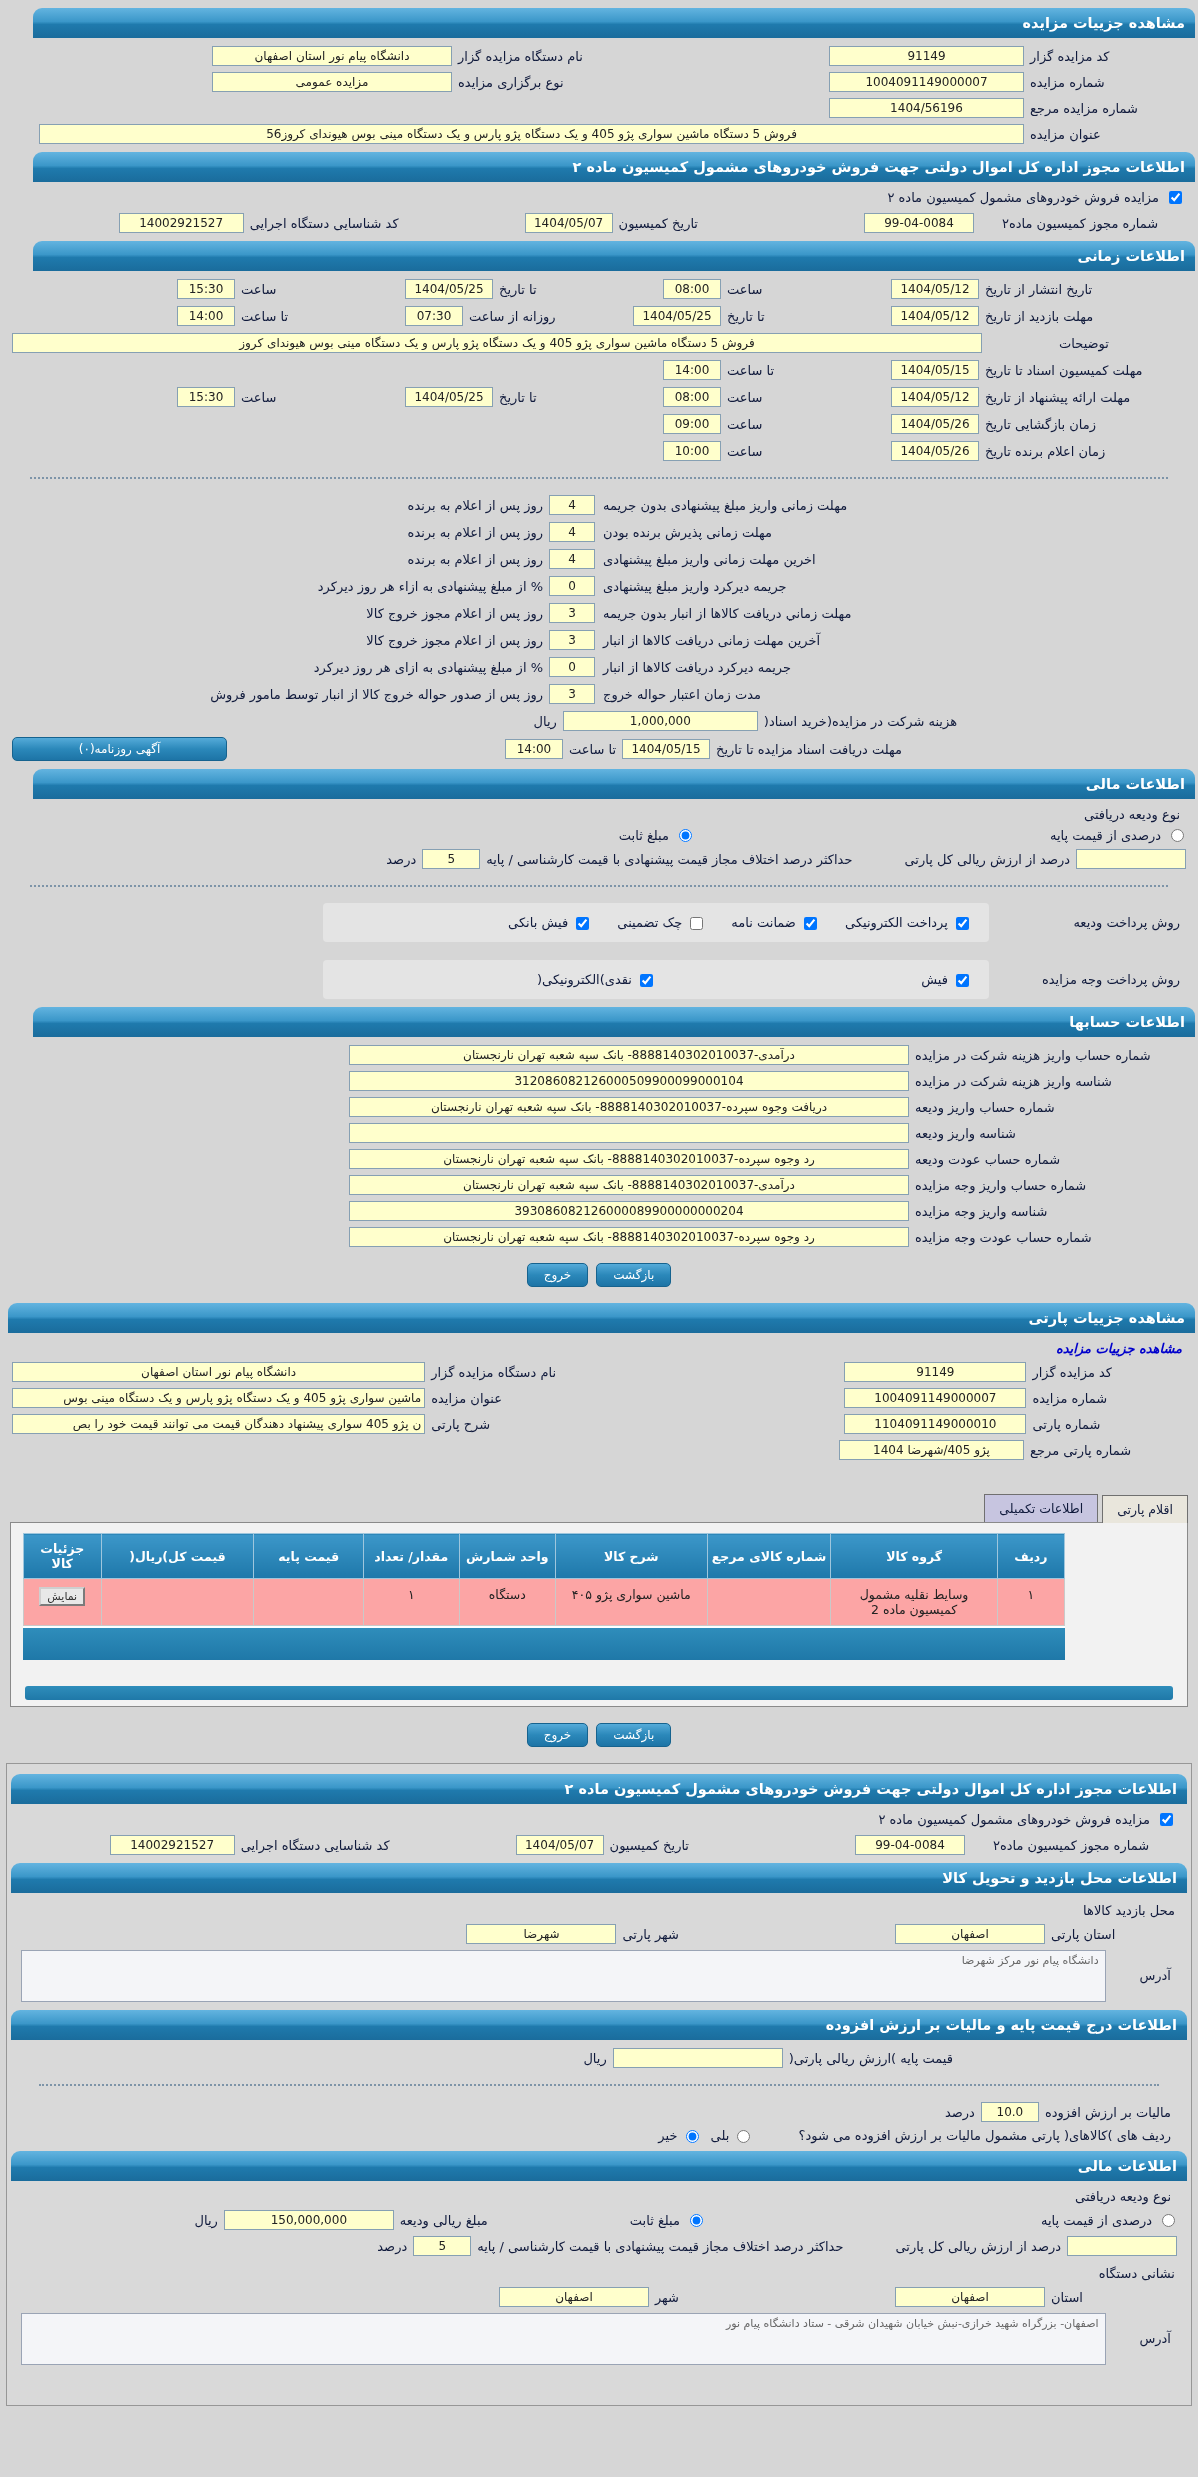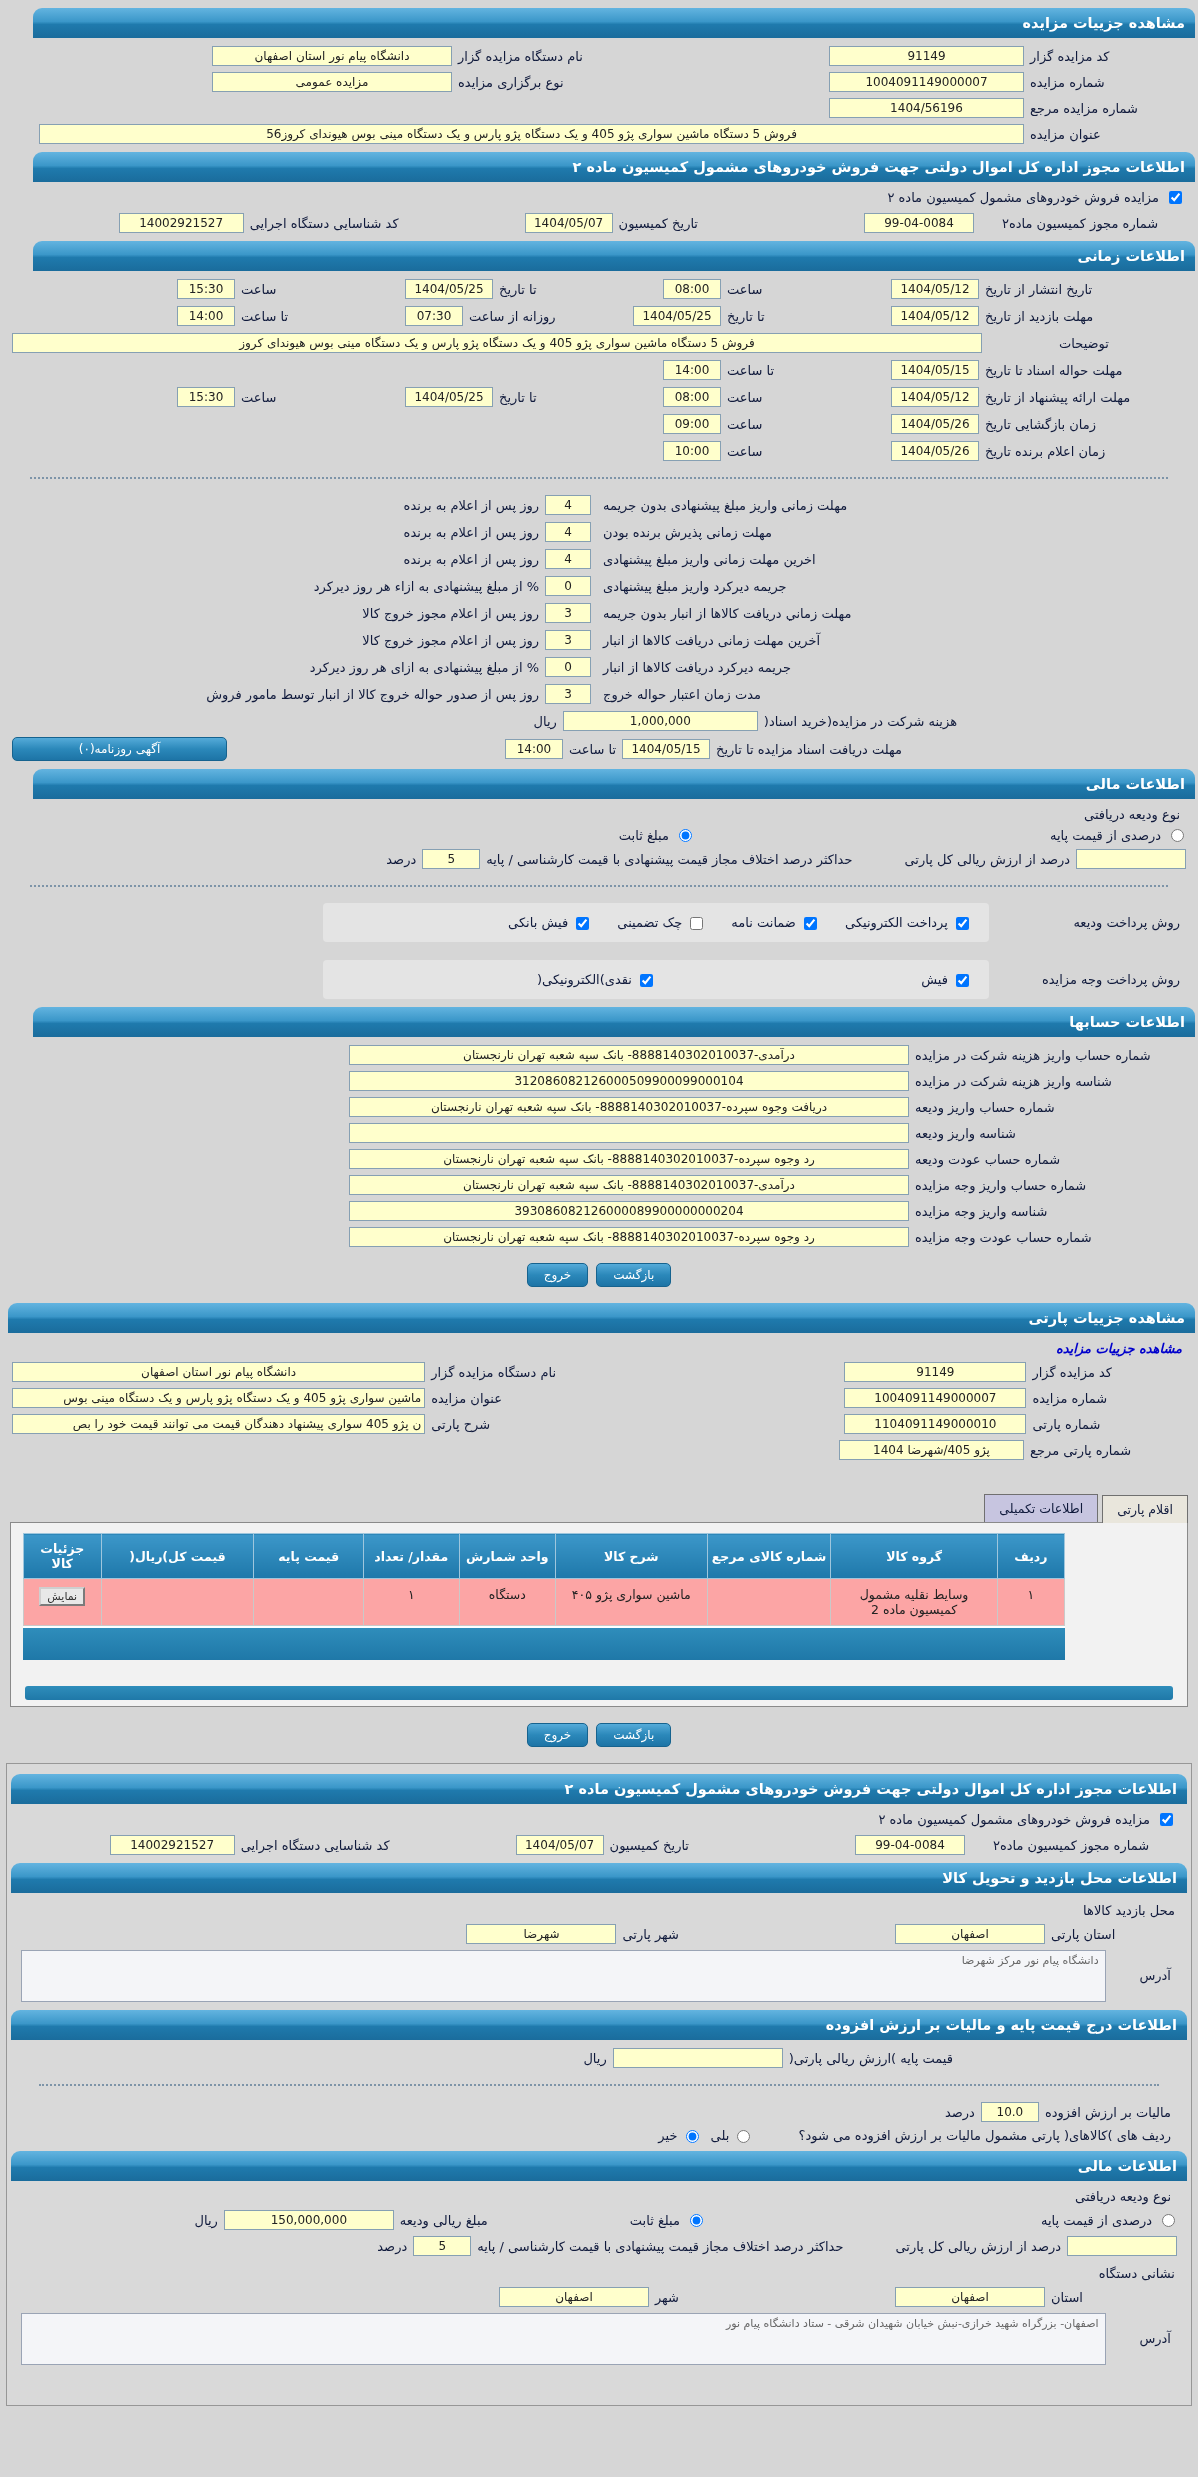--- a/index.html
+++ b/index.html
@@ -189,7 +189,7 @@
   </div>
 
   <div class="trow">
-    <span class="lbl t1">مهلت حواله اسناد تا تاریخ</span>
+    <span class="lbl t1">مهلت کمیسیون اسناد تا تاریخ</span>
     <input class="inp dt" readonly="" value="1404/05/15" style="">
     <span class="lbl t2">تا ساعت</span>
     <input class="inp sm" readonly="" value="14:00" style="">

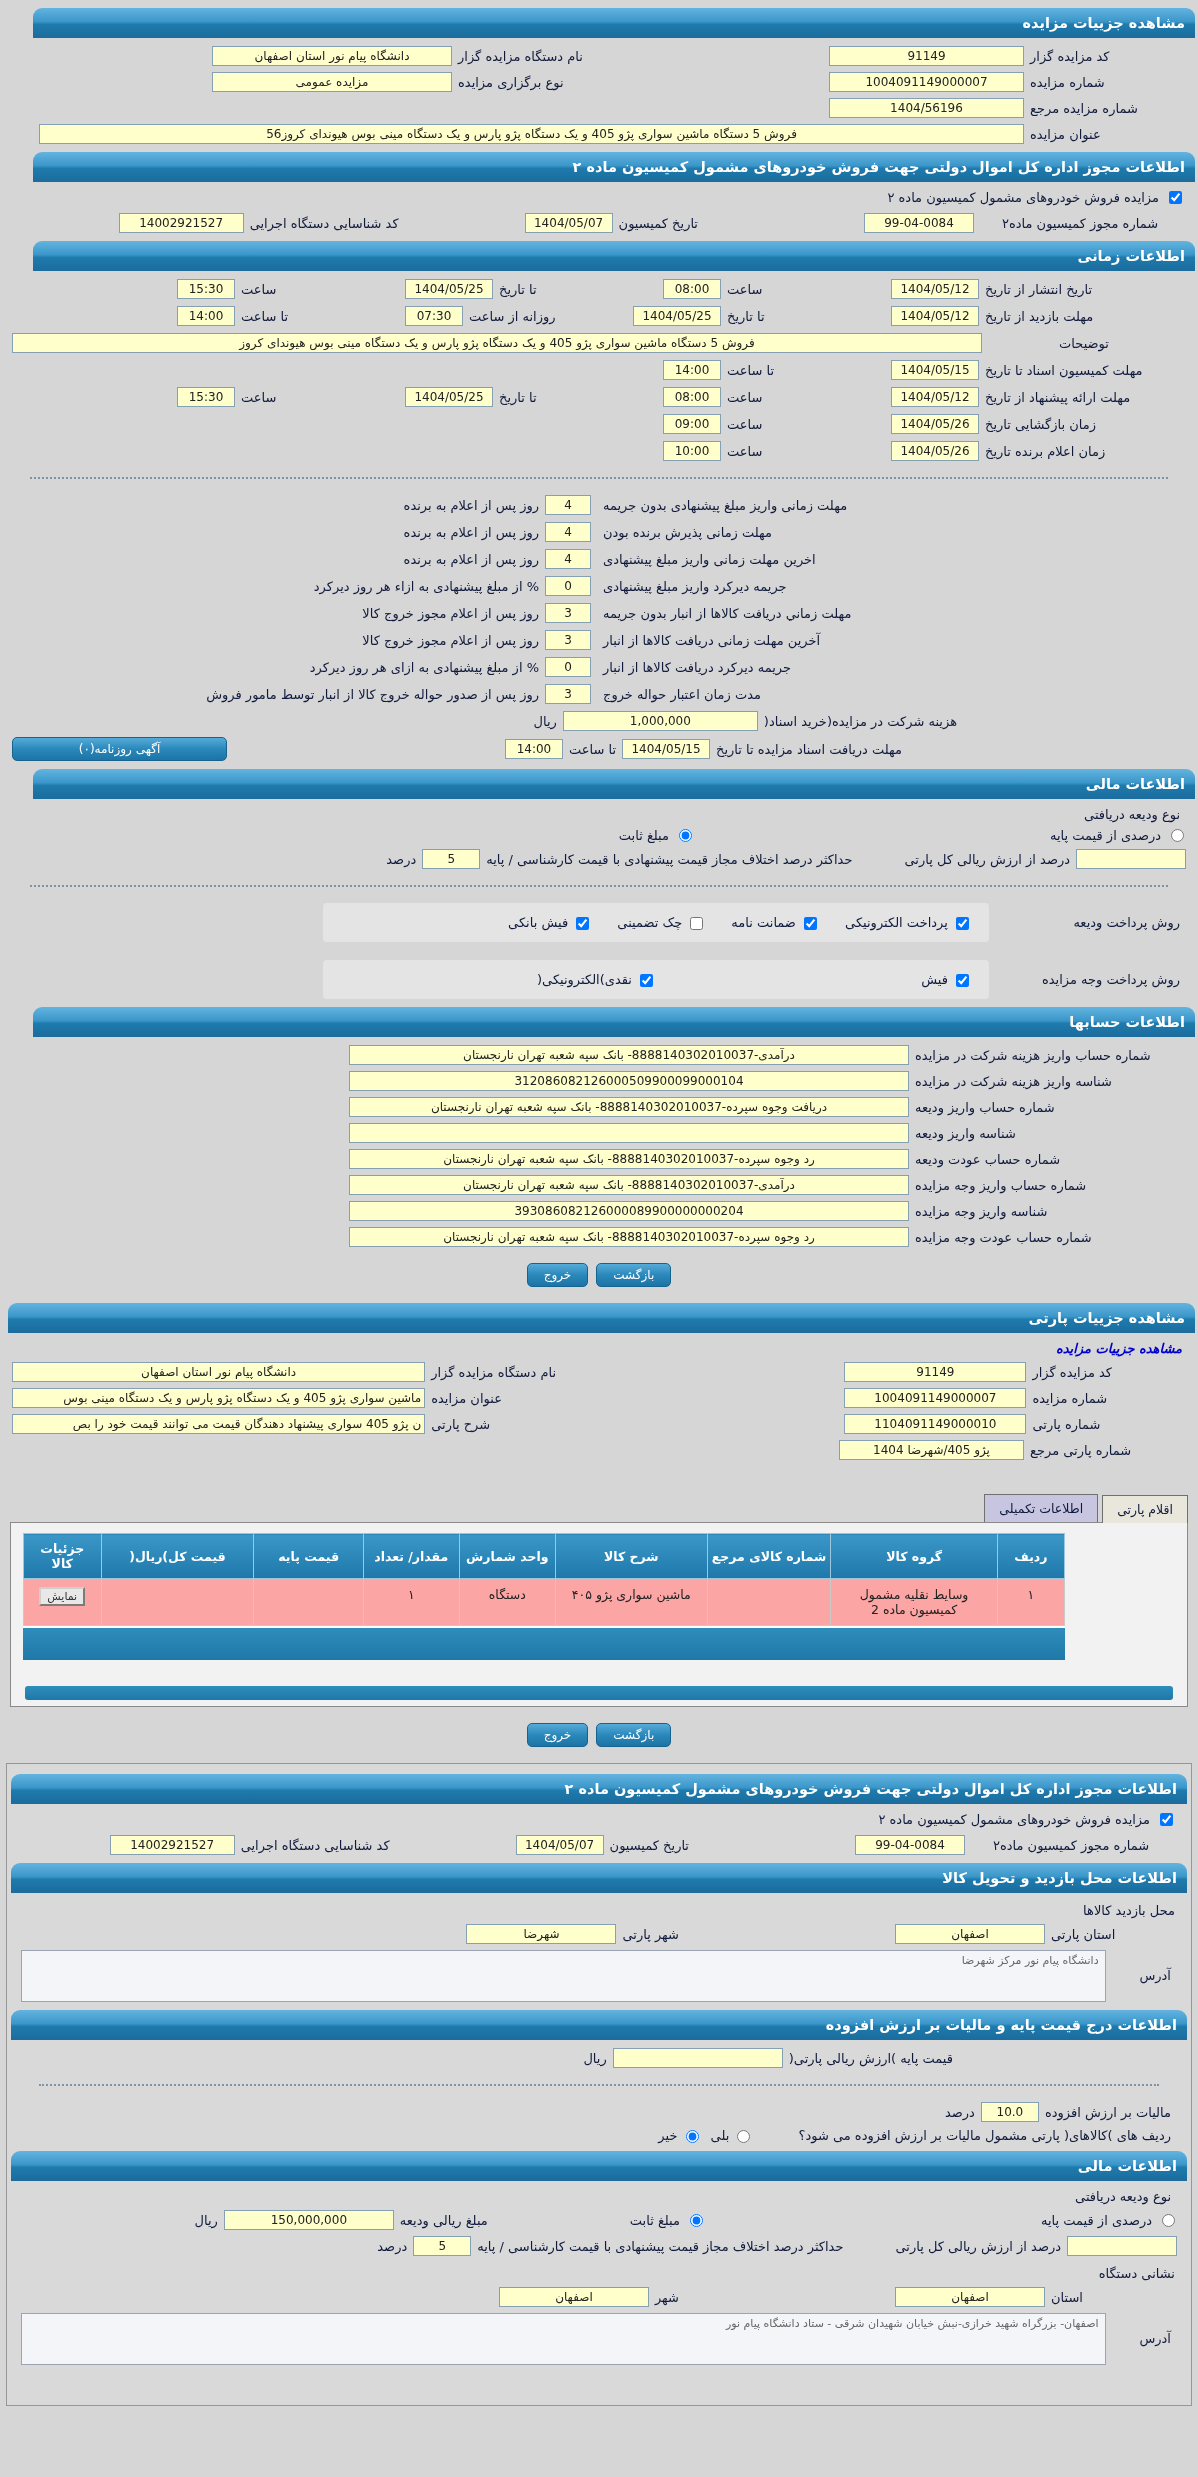--- a/index.html
+++ b/index.html
@@ -48,7 +48,7 @@
   .t1{width:195px;}.t2{width:158px;}.t3{width:158px;}.t4{width:158px;}
   
   .drow{display:flex;align-items:center;margin:7px 225px 7px 12px;}
-  .drow .dlbl{width:370px;text-align:left;padding-left:0;white-space:nowrap;margin-left:12px;}
+  .drow .dlbl{width:370px;text-align:left;padding-left:8px;white-space:nowrap;}
   .drow .sfx{padding-right:6px;white-space:nowrap;}
   
   input[type=checkbox],input[type=radio]{width:13px;height:13px;margin:0 2px 0 4px;vertical-align:middle;}

